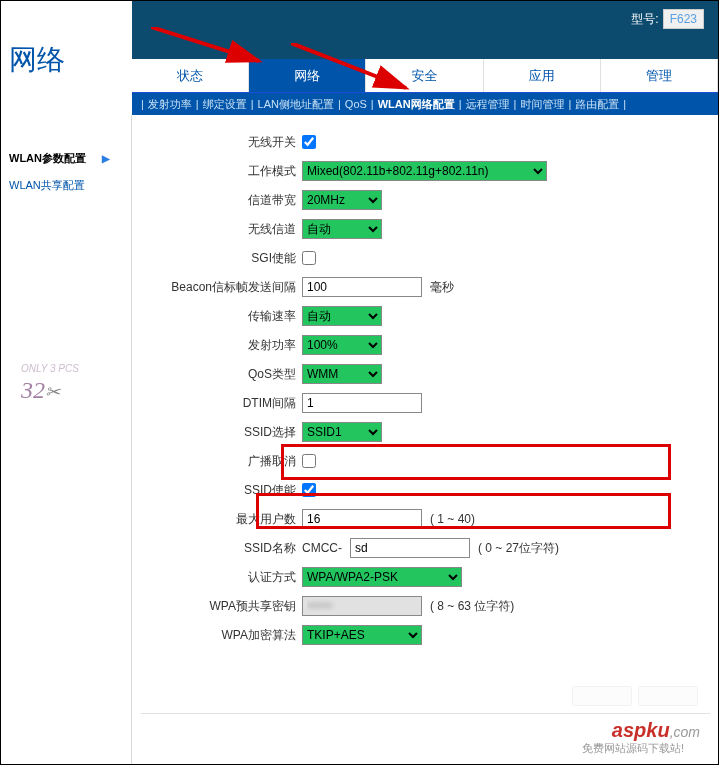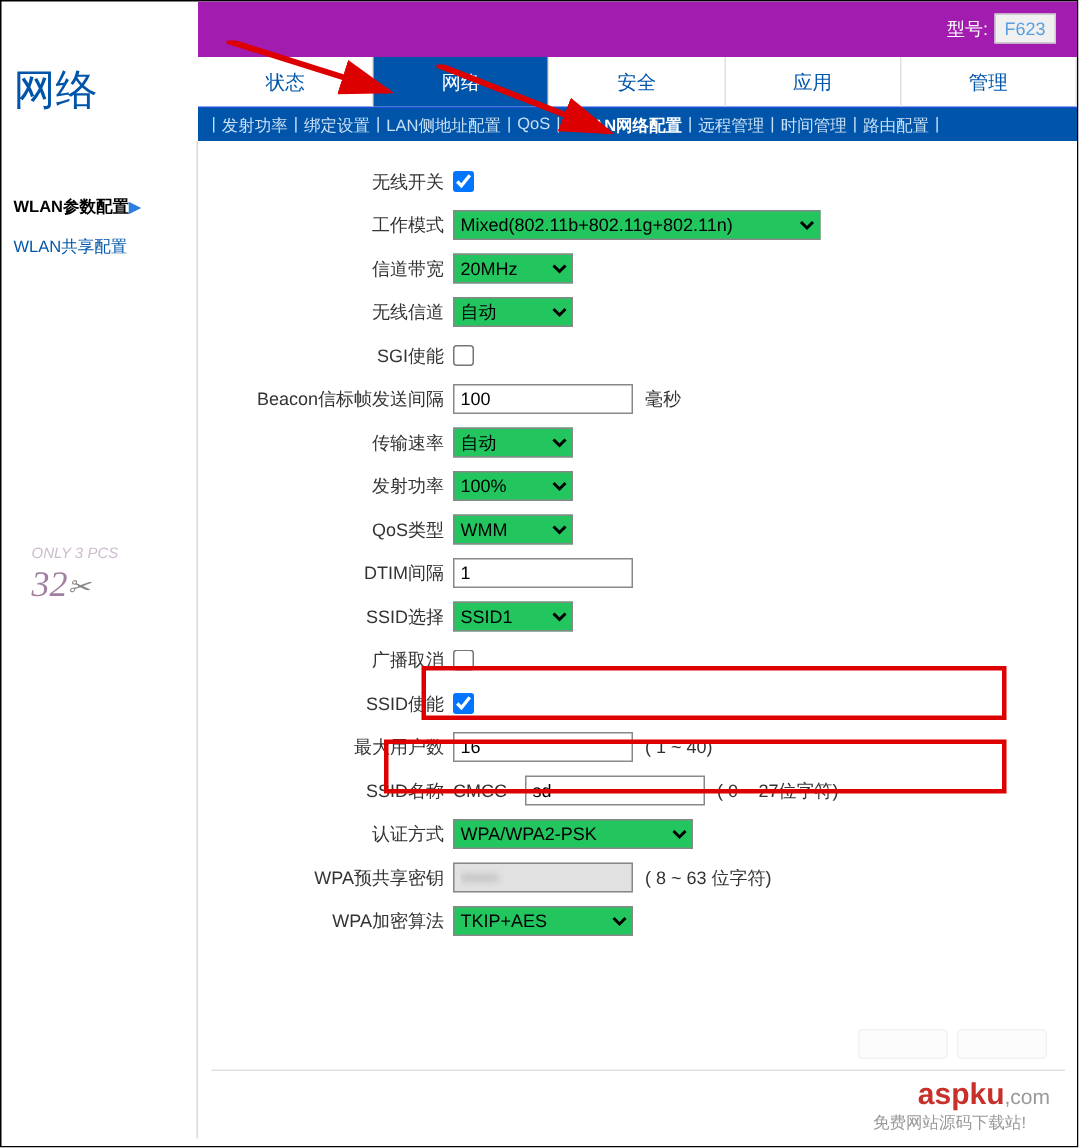--- a/index.html
+++ b/index.html
@@ -5,7 +5,7 @@
   * { box-sizing: border-box; margin: 0; padding: 0; }
   body { font-family: Arial, "Microsoft YaHei", sans-serif; font-size: 12px; background: #fff; }
   .container { width: 719px; height: 765px; border: 1px solid #000; position: relative; overflow: hidden; background: #fff; }
-  .top-bar { height: 37px; background: #a21caf; position: relative; margin-left: 131px; }
+  .top-bar { height: 58px; background: #0c4a6e; position: relative; margin-left: 131px; }
   .model-box { position: absolute; right: 14px; top: 8px; display: flex; align-items: center; gap: 4px; }
   .model-label { color: #fff; font-size: 12px; }
   .model-value { color: #5aa0e0; font-size: 12px; background: #f0f0f0; padding: 2px 6px; border: 1px solid #ccc; }

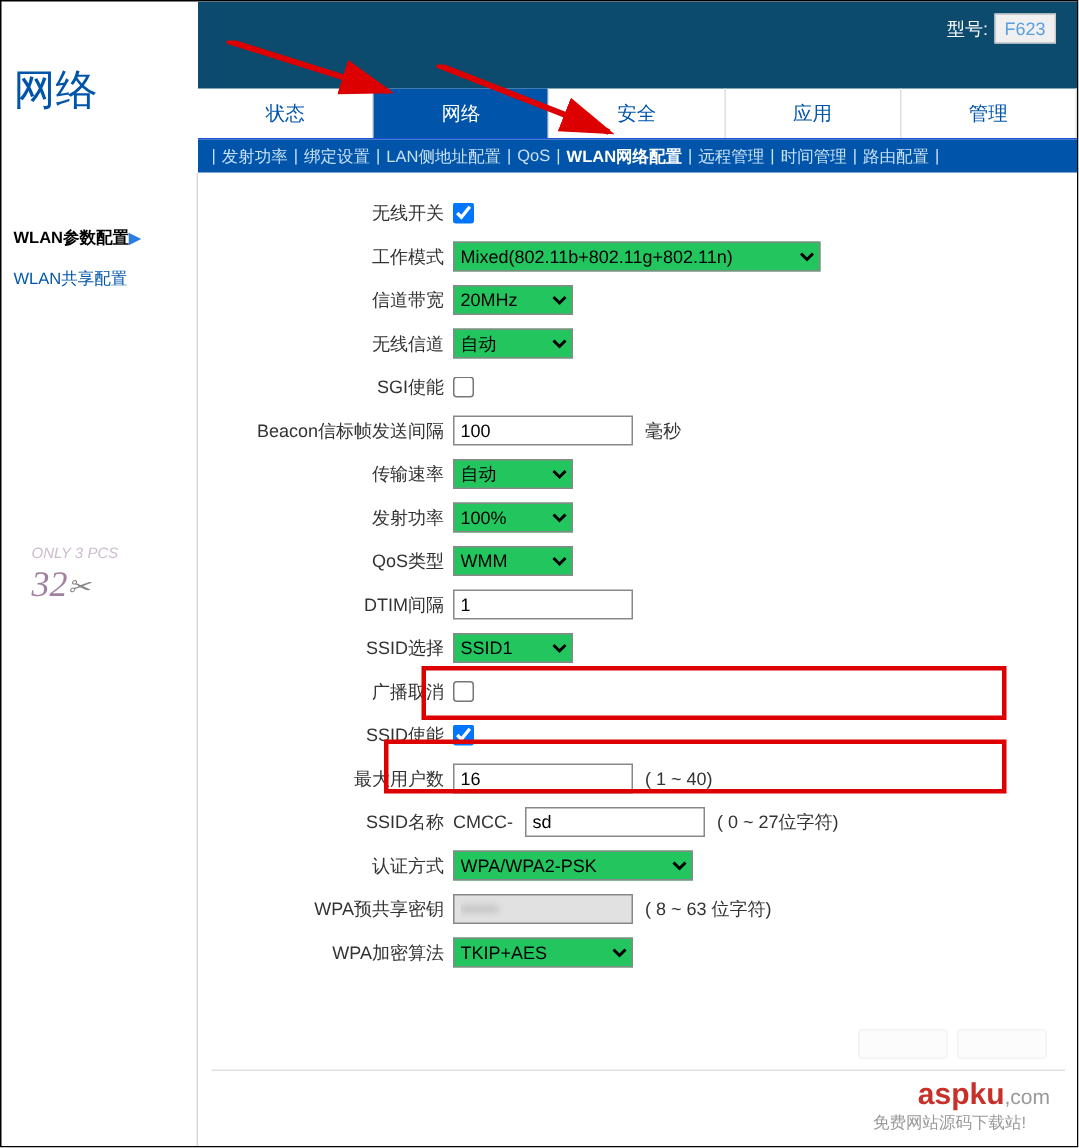--- a/index.html
+++ b/index.html
@@ -19,7 +19,7 @@
   .page-title { position: absolute; left: 8px; top: 40px; font-size: 28px; color: #0055aa; font-weight: normal; }
   .content { display: flex; height: calc(100% - 98px); }
   .sidebar { width: 131px; padding: 30px 6px 0 6px; border-right: 1px solid #d8d8d8; }
-  .side-item { font-size: 11px; color: #0055aa; padding: 6px 2px; cursor: pointer; display: flex; align-items: center; gap: 0; }
+  .side-item { font-size: 11px; color: #0055aa; padding: 6px 2px; cursor: pointer; display: flex; align-items: center; gap: 16px; }
   .side-item.active { color: #000; font-weight: bold; }
   .arrow-icon { color: #2a7de1; font-size: 10px; }
   .form-area { flex: 1; padding: 16px 20px 0 20px; position: relative; }

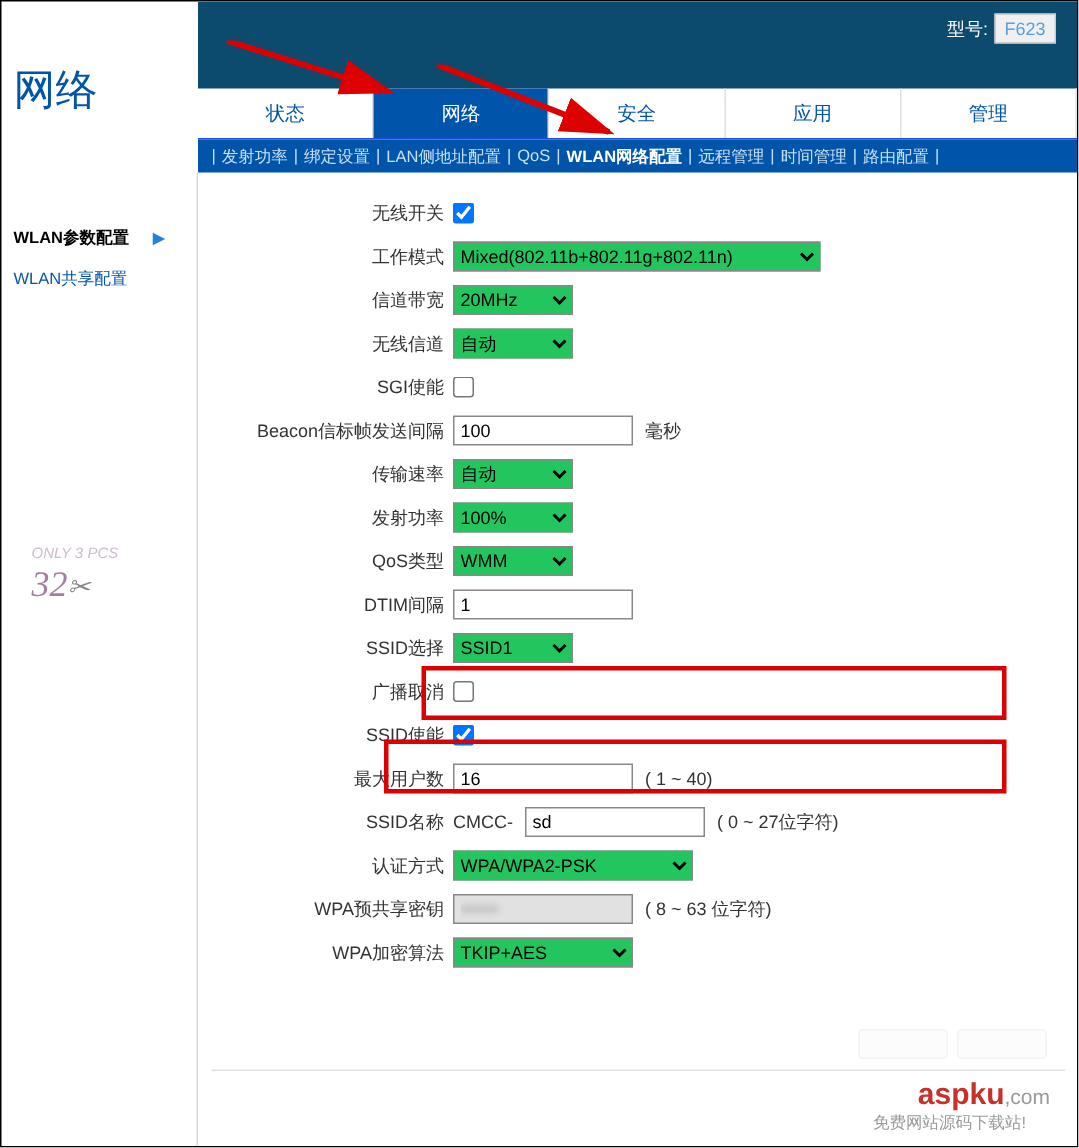--- a/index.html
+++ b/index.html
@@ -39,7 +39,7 @@
   .arrow { position: absolute; pointer-events: none; }
   .arrow svg { display: block; }
   .watermark { position: absolute; left: 20px; top: 355px; color: #8a4a8a; font-style: italic; font-size: 18px; opacity: 0.7; }
-  .watermark2 { position: absolute; right: 18px; bottom: 22px; font-size: 20px; font-weight: bold; color: #c8302a; text-shadow: 1px 1px 0 #fff; }
+  .watermark2 { position: absolute; right: 18px; bottom: 22px; font-style: italic; font-size: 20px; font-weight: bold; color: #c8302a; text-shadow: 1px 1px 0 #fff; }
   .watermark2 .dot { color: #999; font-size: 14px; font-weight: normal; }
   .footer-txt { position: absolute; right: 34px; bottom: 8px; font-size: 11px; color: #999; }
   .bottom-divider { position: absolute; bottom: 50px; left: 140px; right: 8px; border-top: 1px solid #e0e0e0; }

